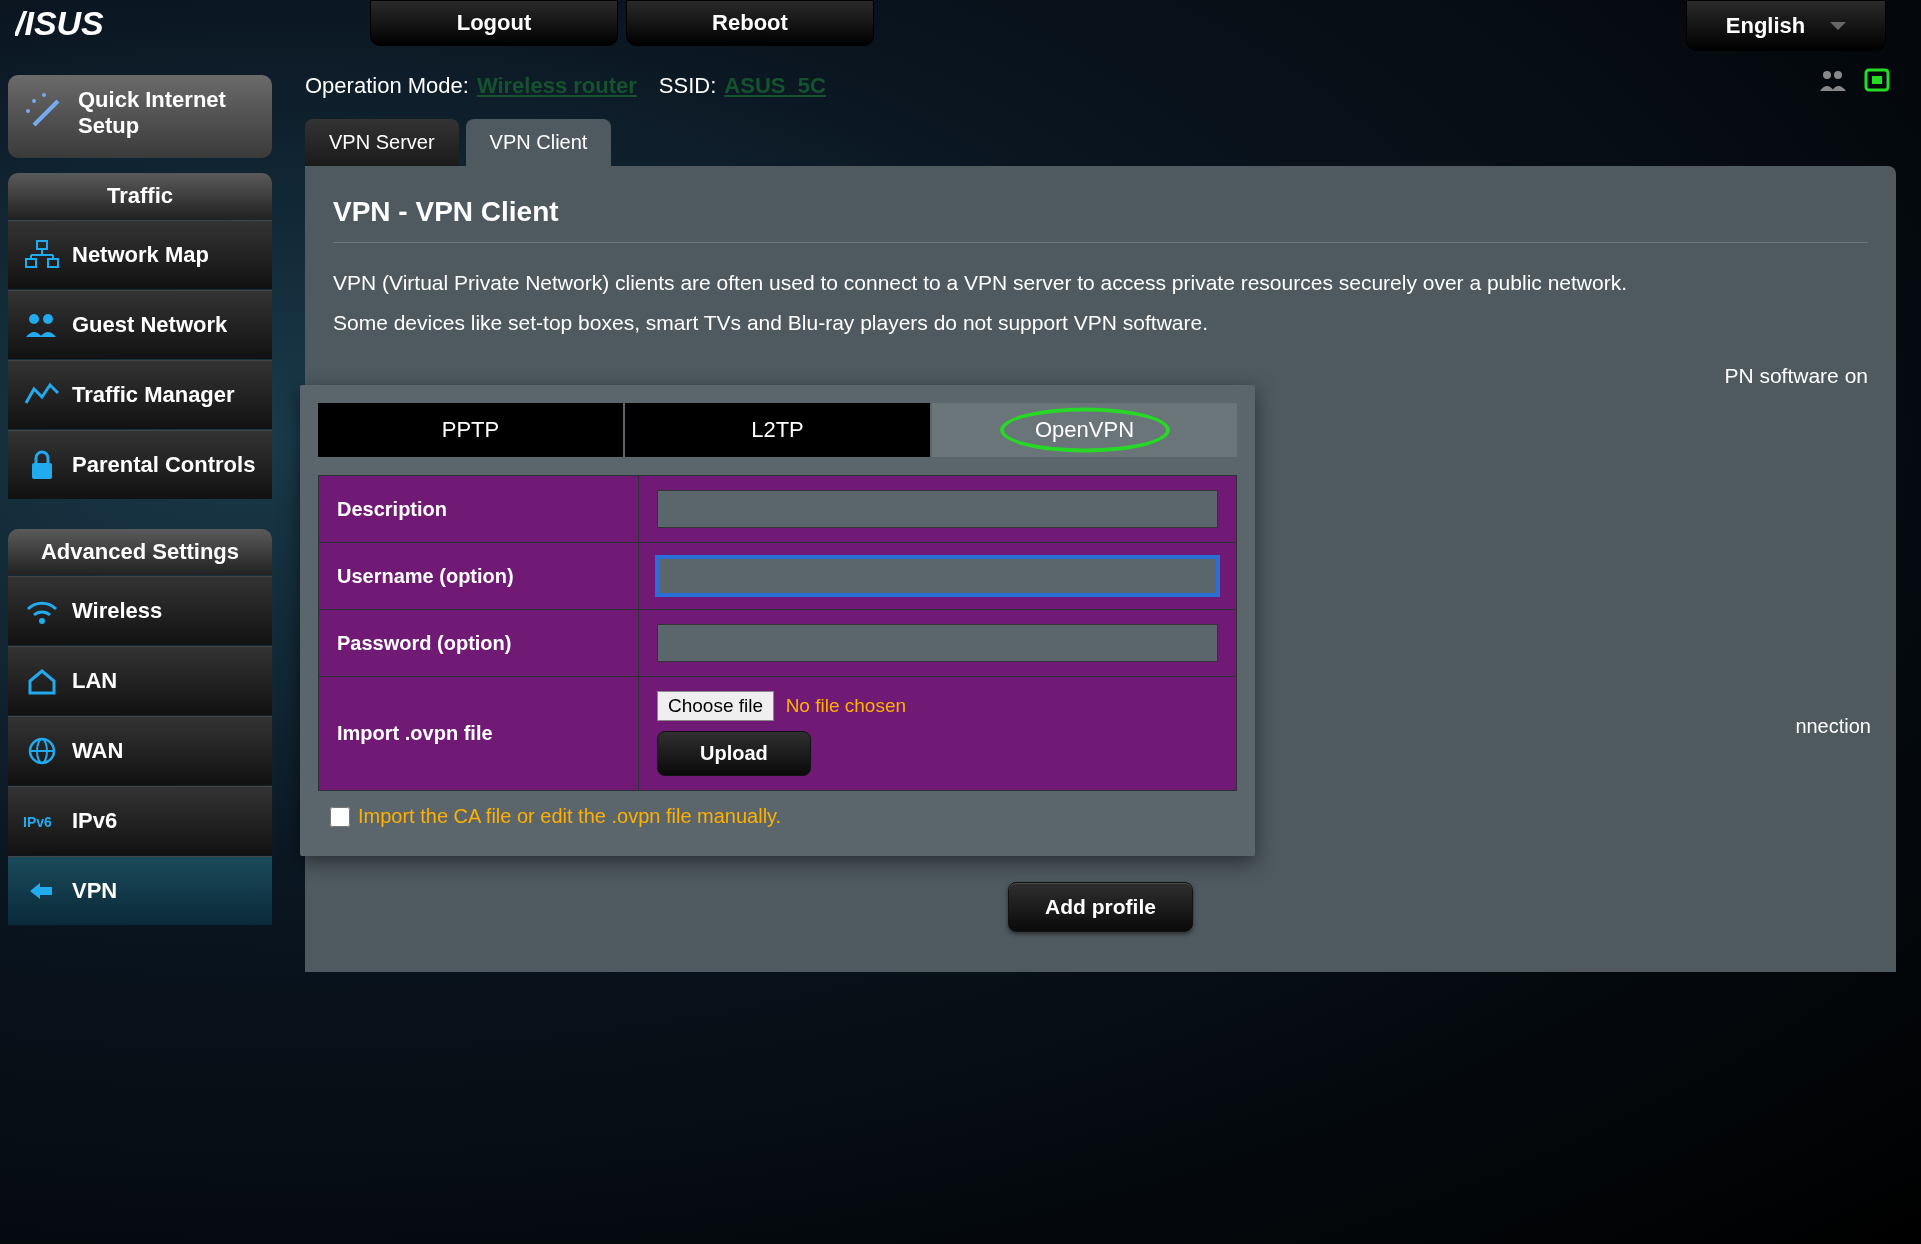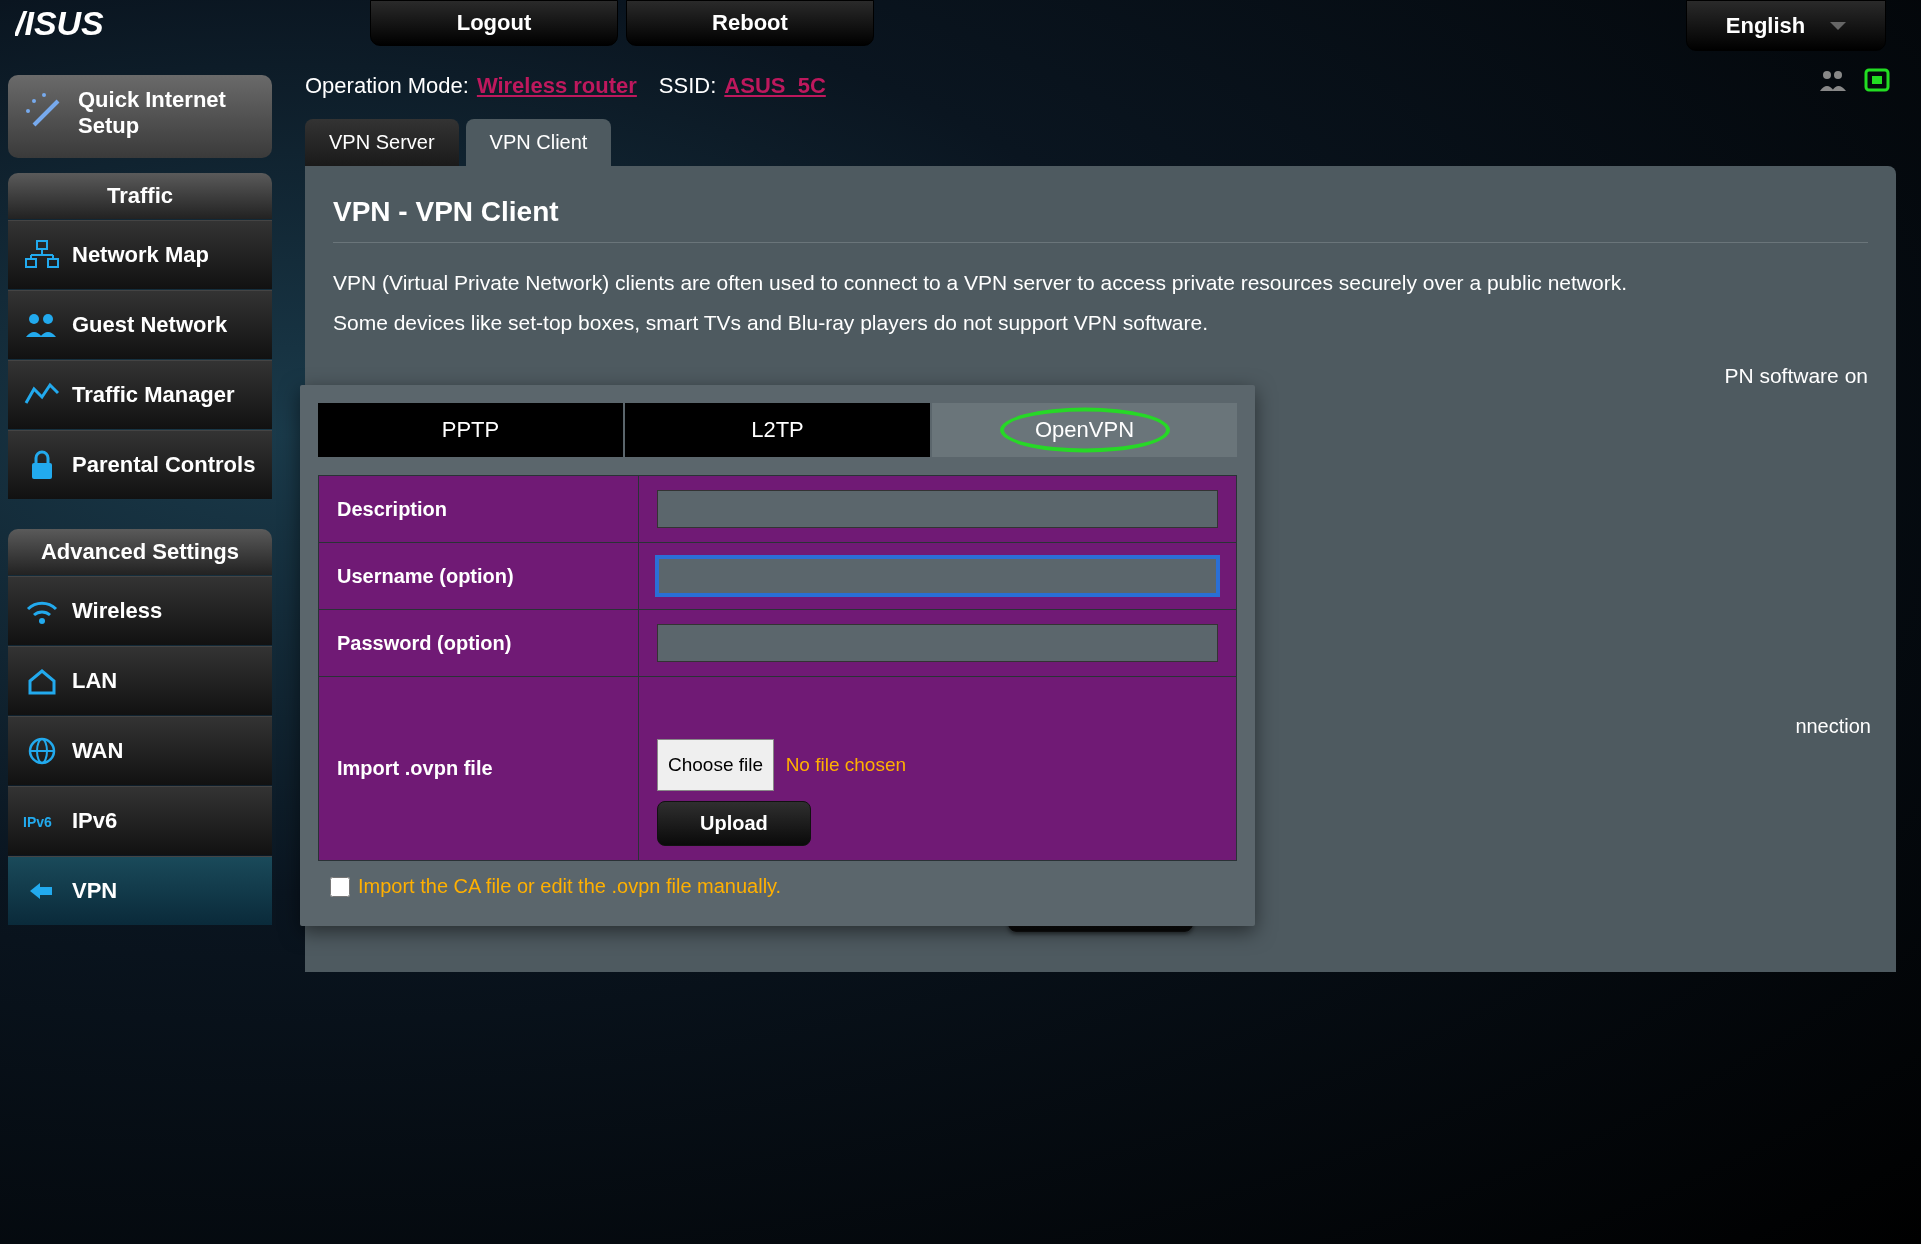--- a/index.html
+++ b/index.html
@@ -95,7 +95,7 @@
 .main { flex: 1; padding: 10px 25px 0 25px; position: relative; }
 .statusbar { display: flex; align-items: center; font-size: 22px; margin-bottom: 20px; margin-top: 8px; }
 .statusbar .k { color: #fff; margin-right: 8px; }
-.statusbar .v { color: #be185d; font-weight: bold; margin-right: 22px; }
+.statusbar .v { color: #14532d; font-weight: bold; margin-right: 22px; }
 .status-icons { position: absolute; right: 30px; top: 12px; display:flex; gap:15px; }
 
 .tabs { display: flex; }

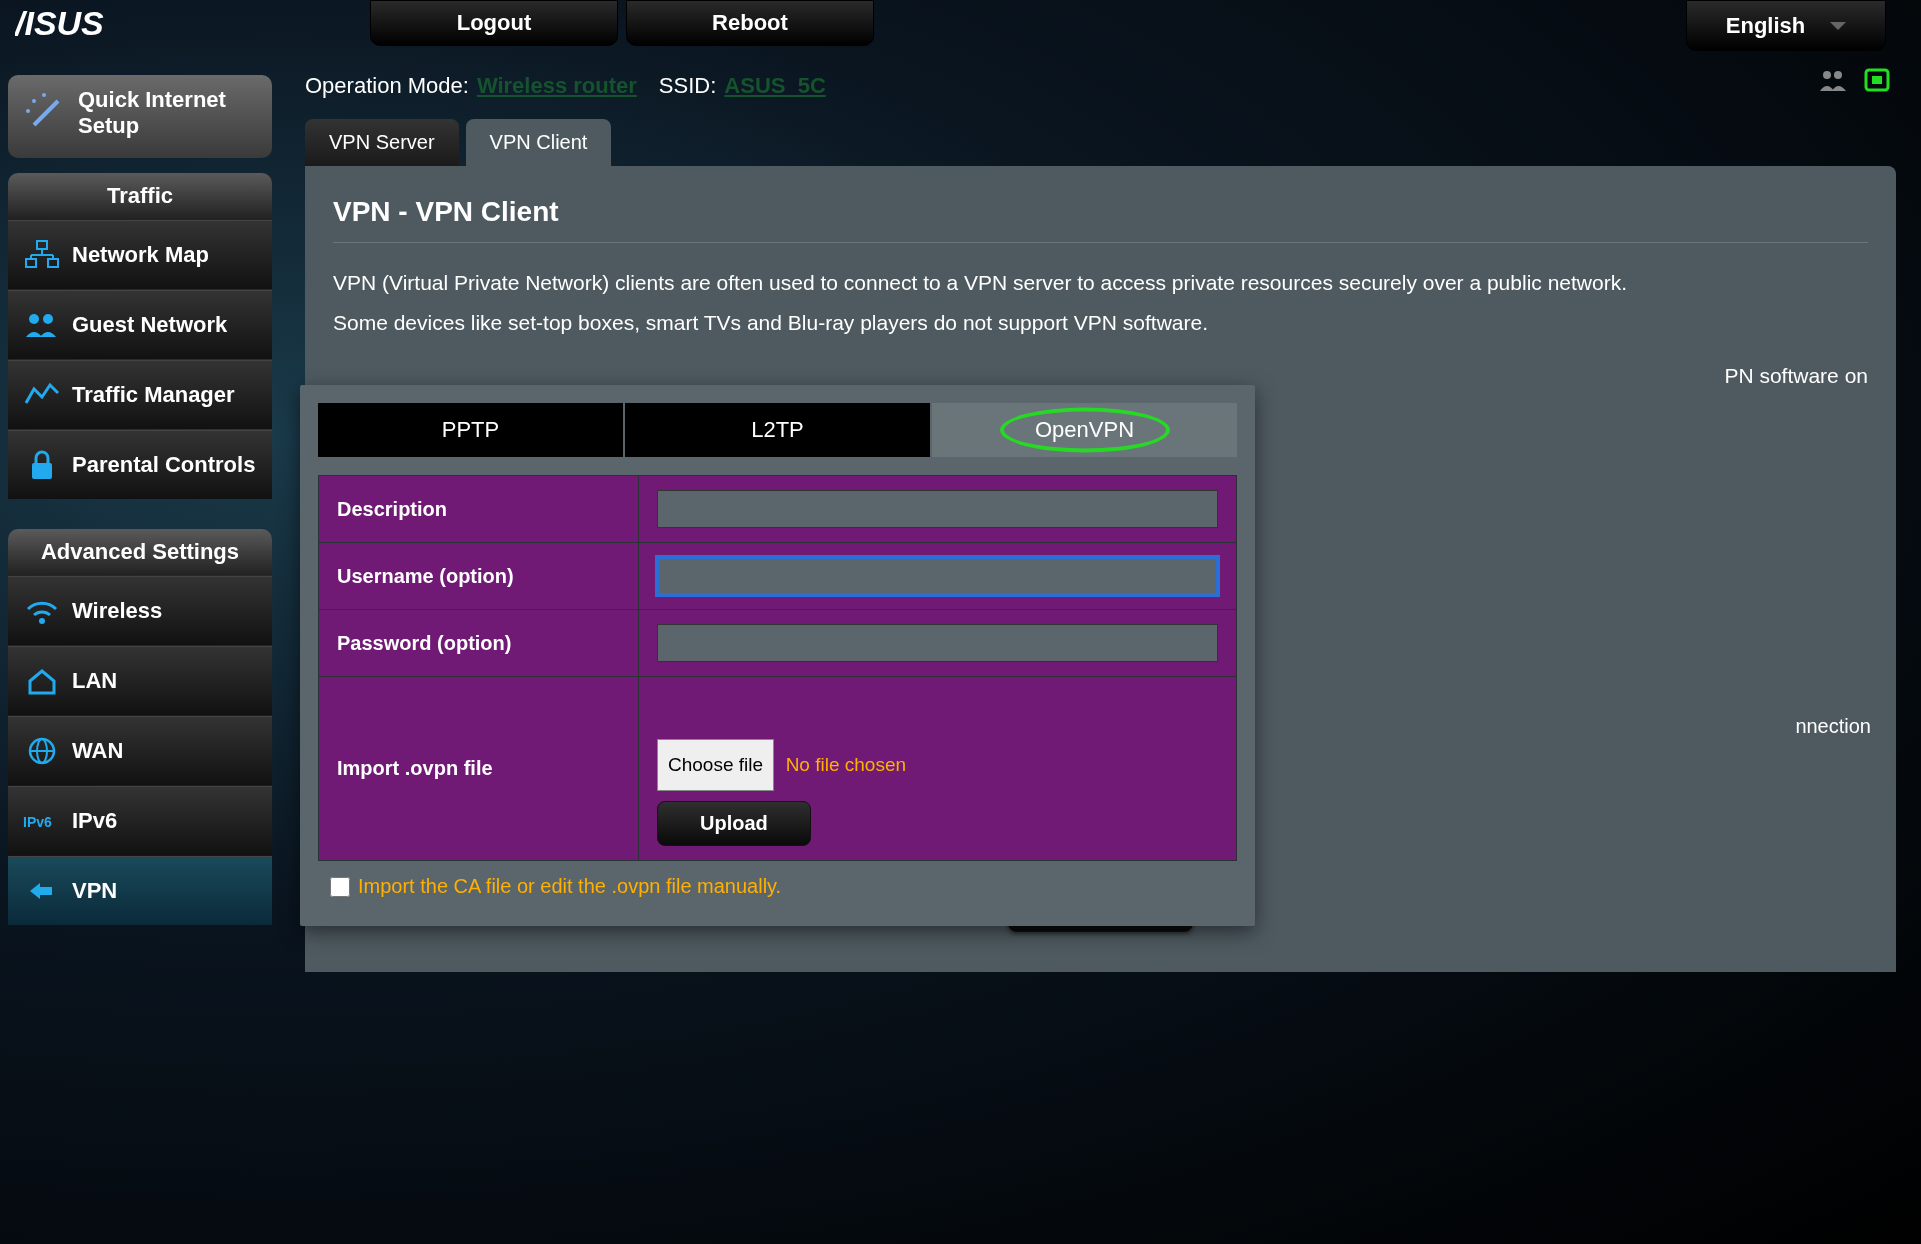--- a/index.html
+++ b/index.html
@@ -188,9 +188,8 @@
   color: #000;
   font-size: 19px;
   border: 1px solid #888;
-  padding: 14px 10px;
-  cursor: pointer;
-  margin-top: 48px;
+  padding: 3px 10px;
+  cursor: pointer;
 }
 .file-status { color: #ffb000; font-size: 19px; margin-left: 6px; }
 .upload-btn {

